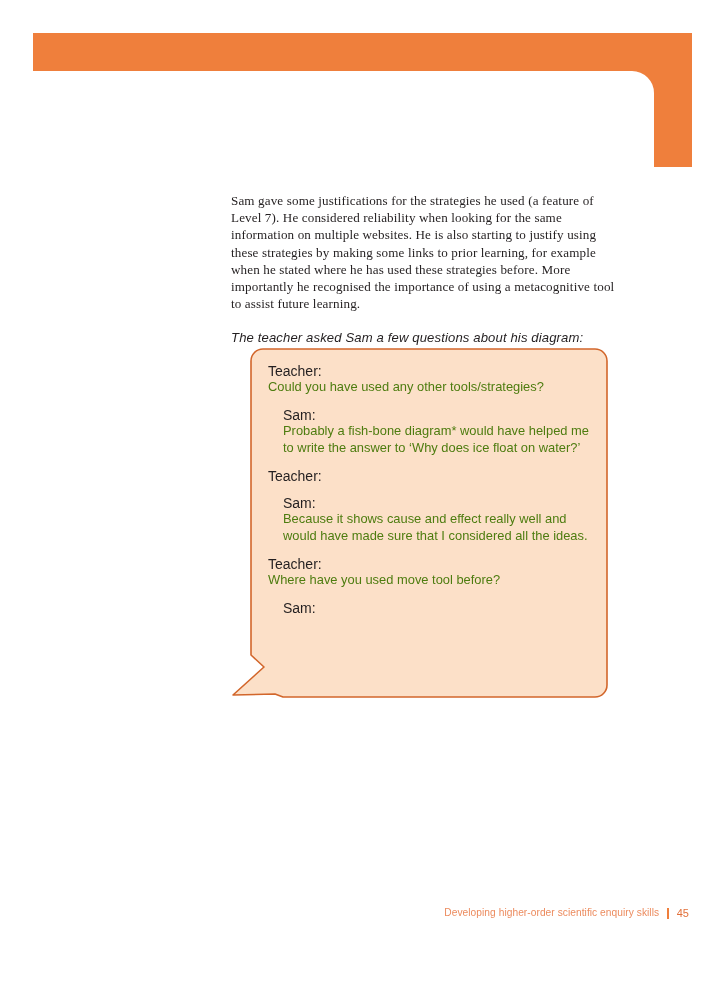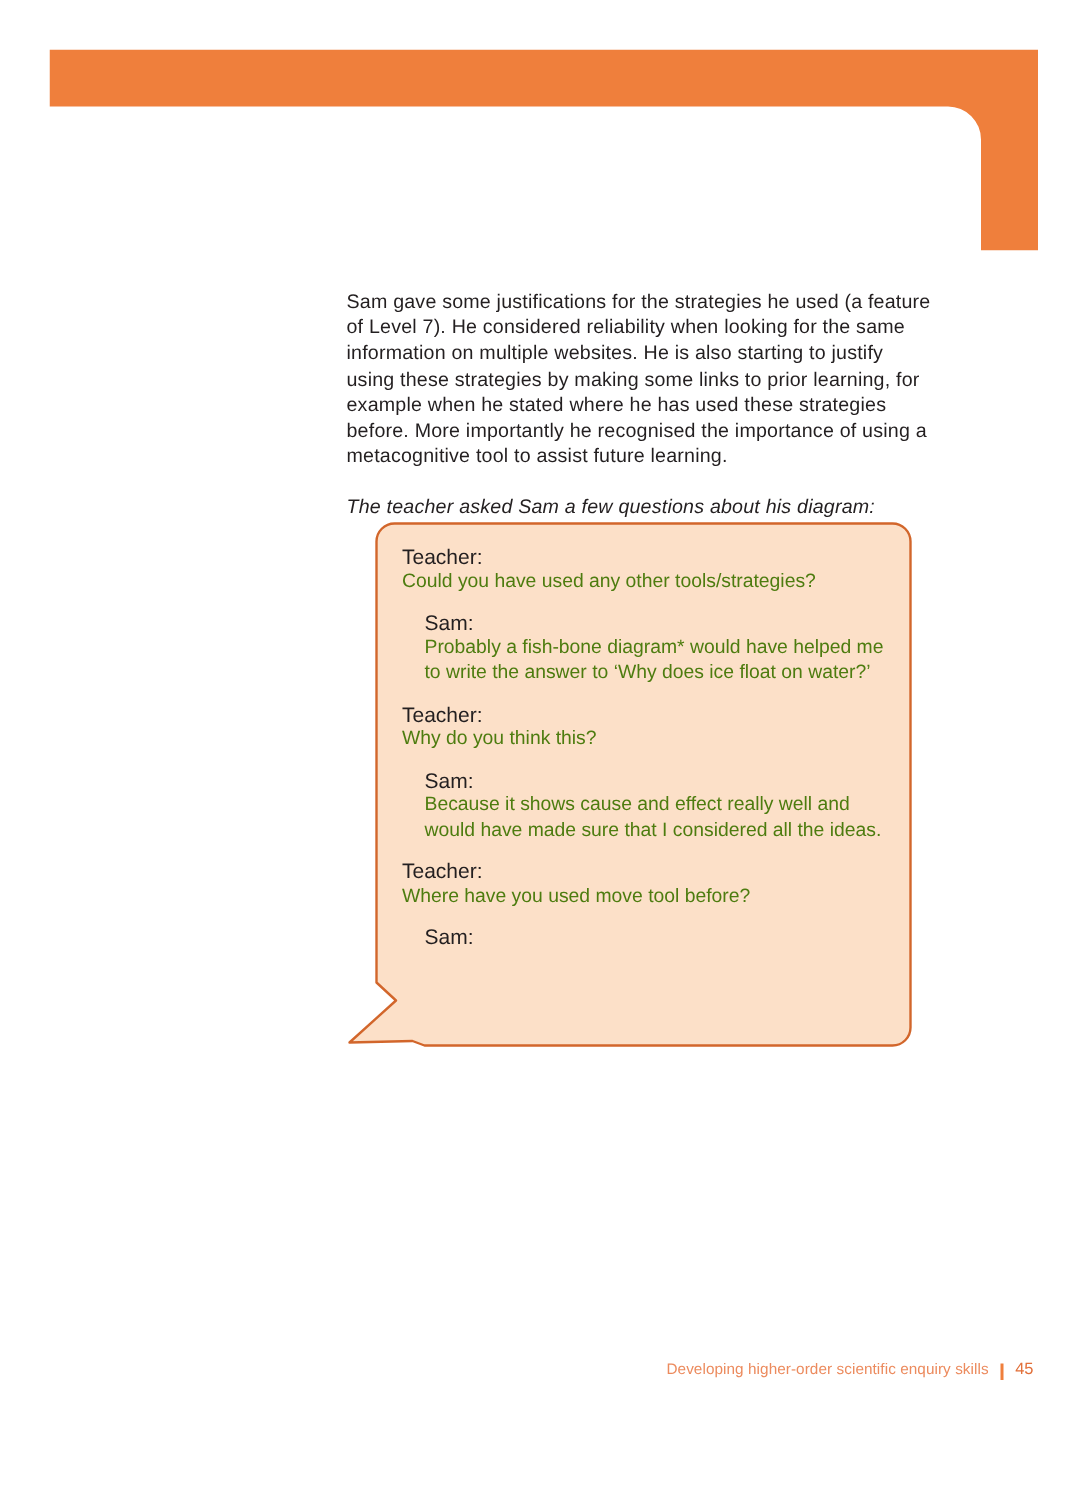--- a/index.html
+++ b/index.html
@@ -48,7 +48,7 @@
     letter-spacing: 0.01em;
   }
 
-  .para.intro { margin-bottom: 17px; }
+  .para.intro { margin-bottom: 17px; font-family: Liberation Serif, serif; }
   .para.lead-in { margin-bottom: 0; font-style: italic; }
 
   

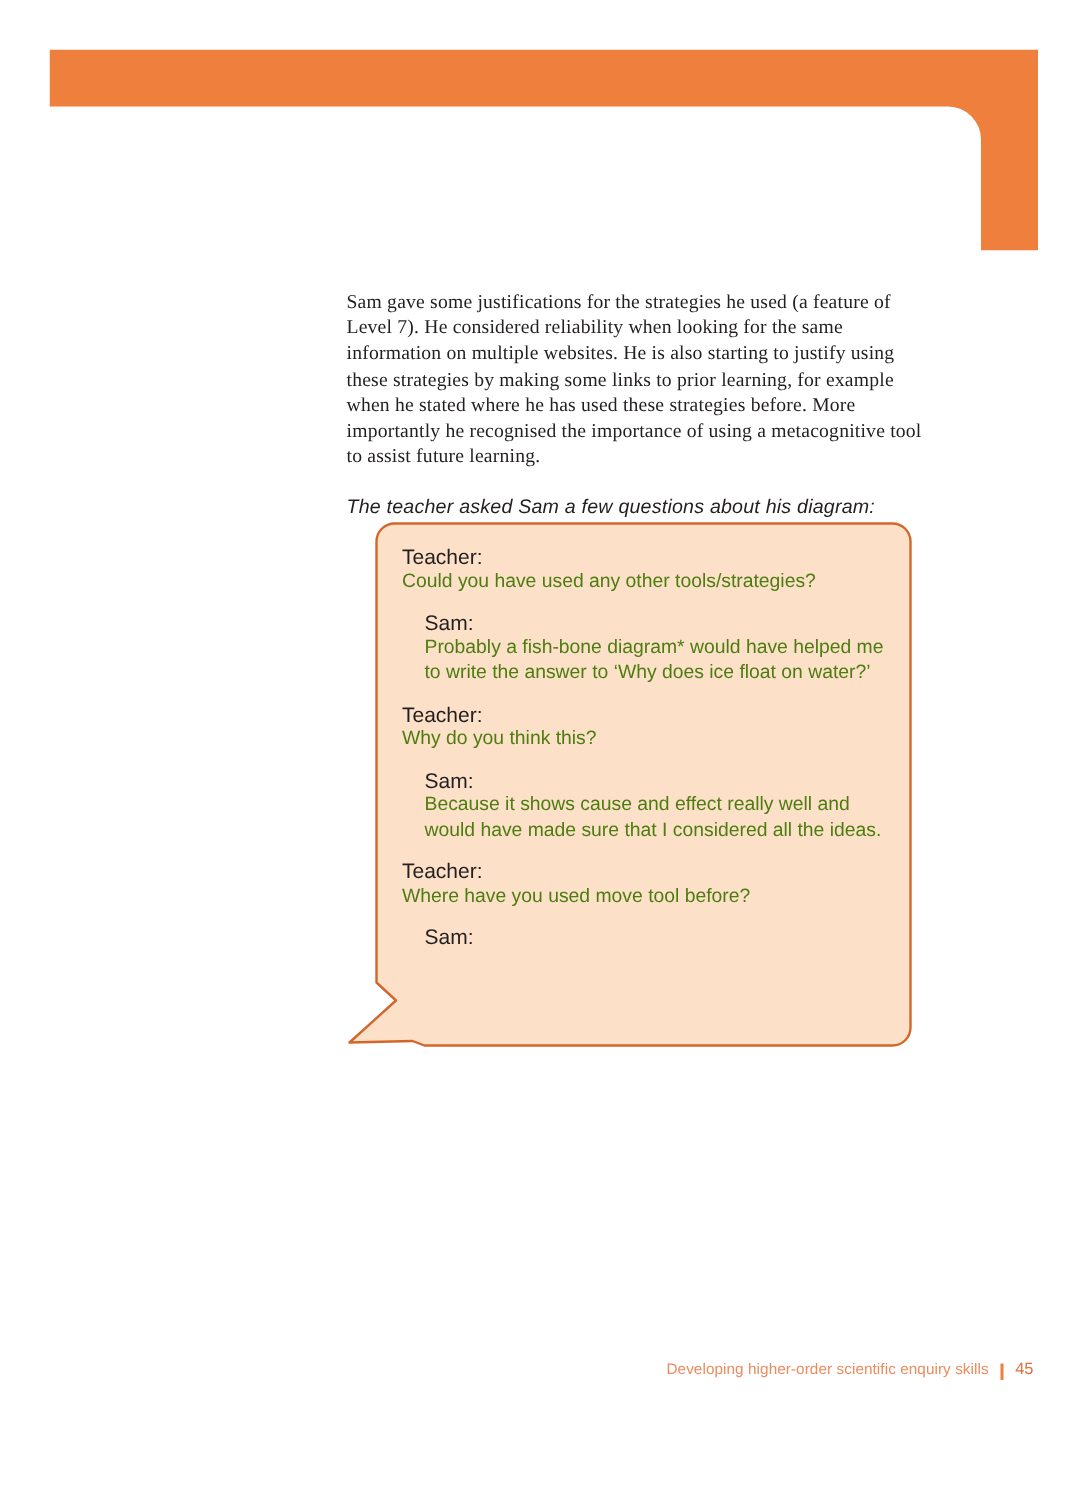--- a/index.html
+++ b/index.html
@@ -171,7 +171,6 @@
 
       <div class="turn teacher">
         <div class="speaker">Teacher:</div>
-        <div class="speech">Why do you think this?</div>
       </div>
 
       <div class="turn student">

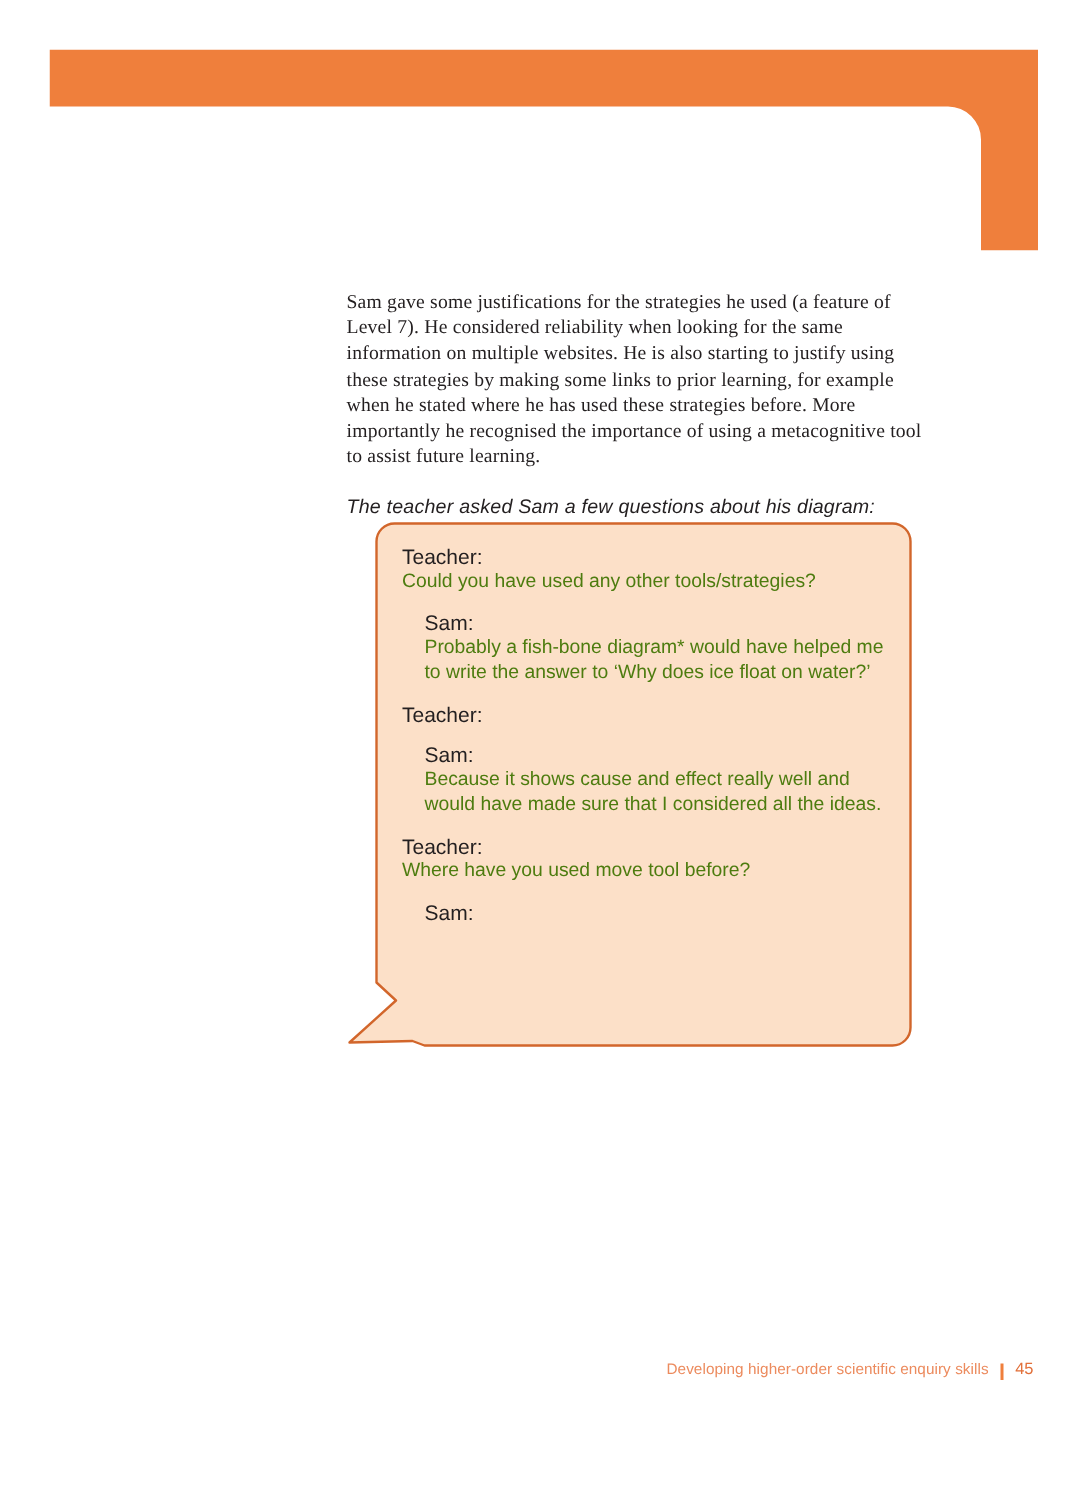--- a/index.html
+++ b/index.html
@@ -103,7 +103,7 @@
     right: 33px;
     top: 907px;
     display: flex;
-    align-items: center;
+    align-items: flex-start;
     gap: 0;
     white-space: nowrap;
   }

